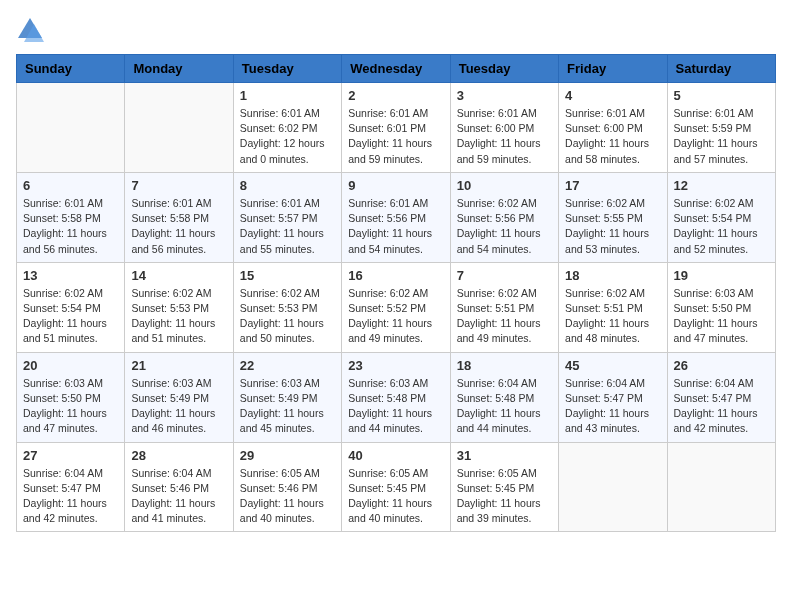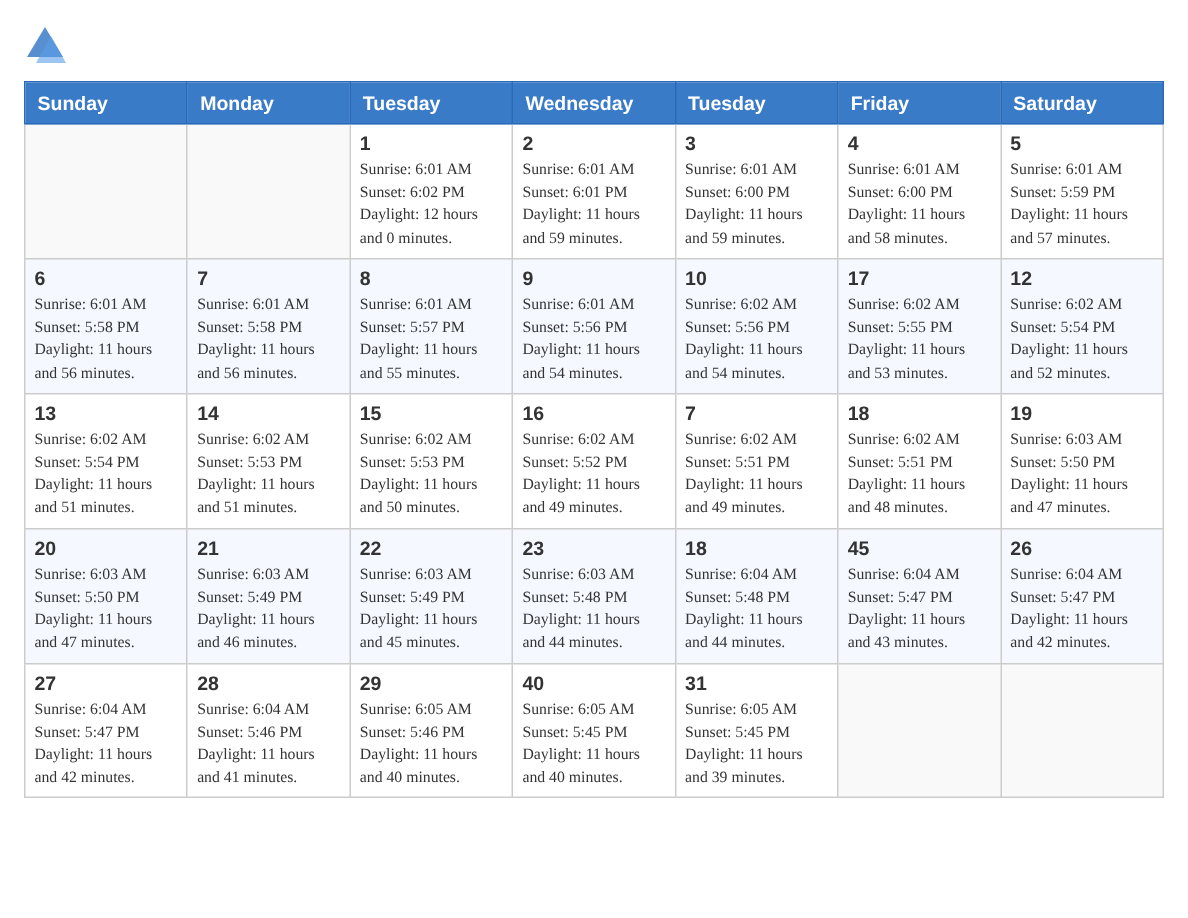--- a/index.html
+++ b/index.html
@@ -54,7 +54,7 @@
     }
     .calendar th {
       background-color: #3a7bc8;
-      color: #ffffff;
+      color: #000000;
       text-align: left;
       padding: 6px 8px;
       font-size: 13px;

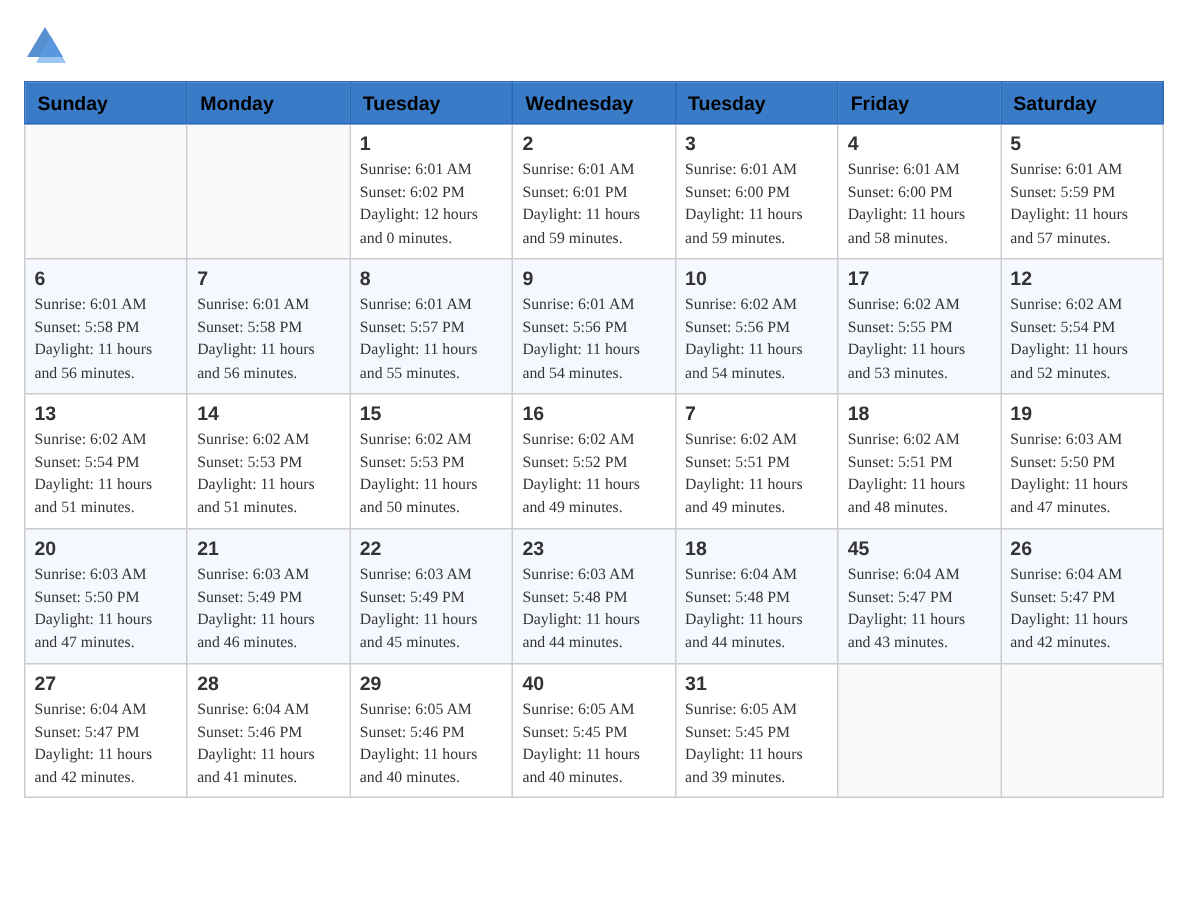--- a/index.html
+++ b/index.html
@@ -90,7 +90,6 @@
       font-size: 10.5px;
       color: #333;
       line-height: 1.45;
-      font-family: Liberation Serif, serif;
     }
   </style>
 </head>

